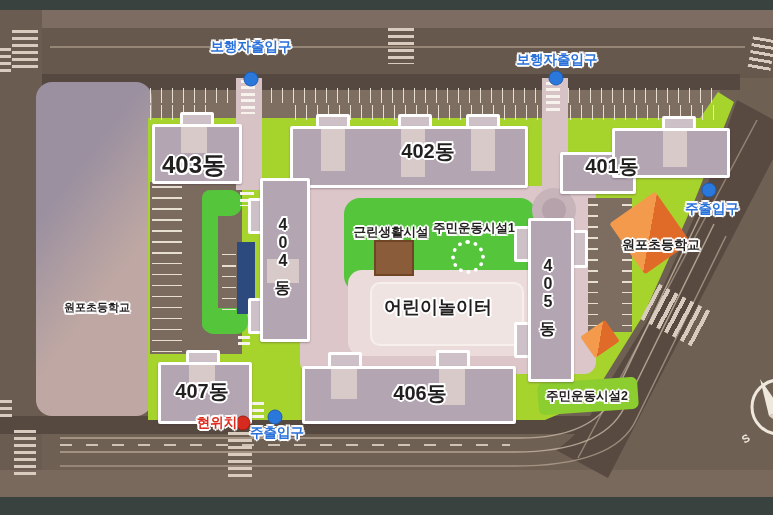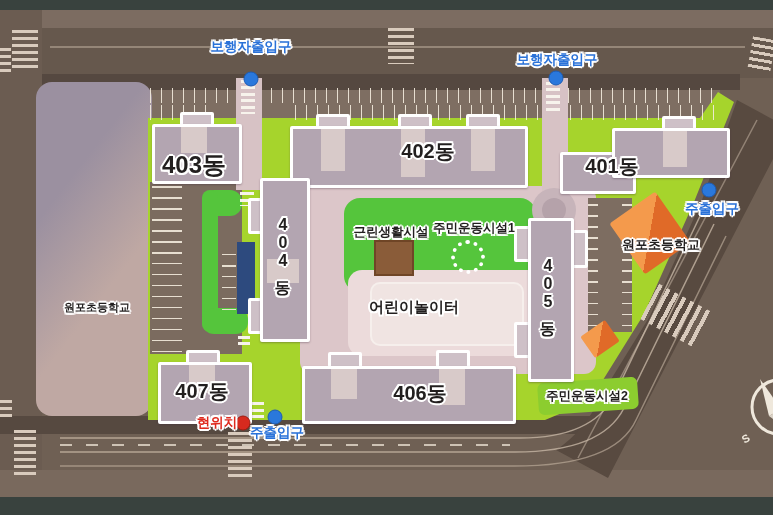--- a/index.html
+++ b/index.html
@@ -165,7 +165,7 @@
   <div class="lab" style="left:391px;top:233px;font-size:12.5px;">근린생활시설</div>
   <div class="lab" style="left:474px;top:229px;font-size:12.5px;">주민운동시설1</div>
   <div class="lab" style="left:587px;top:397px;font-size:12.5px;">주민운동시설2</div>
-  <div class="lab" style="left:414px;top:307px;font-size:15px;">어린이놀이터</div>
+  <div class="lab" style="left:438px;top:307px;font-size:18px;">어린이놀이터</div>
   <div class="lab" style="left:661px;top:245px;font-size:13px;">원포초등학교</div>
   <div class="lab blue" style="left:251px;top:47px;font-size:13.5px;">보행자출입구</div>
   <div class="lab blue" style="left:557px;top:60px;font-size:13.5px;">보행자출입구</div>

